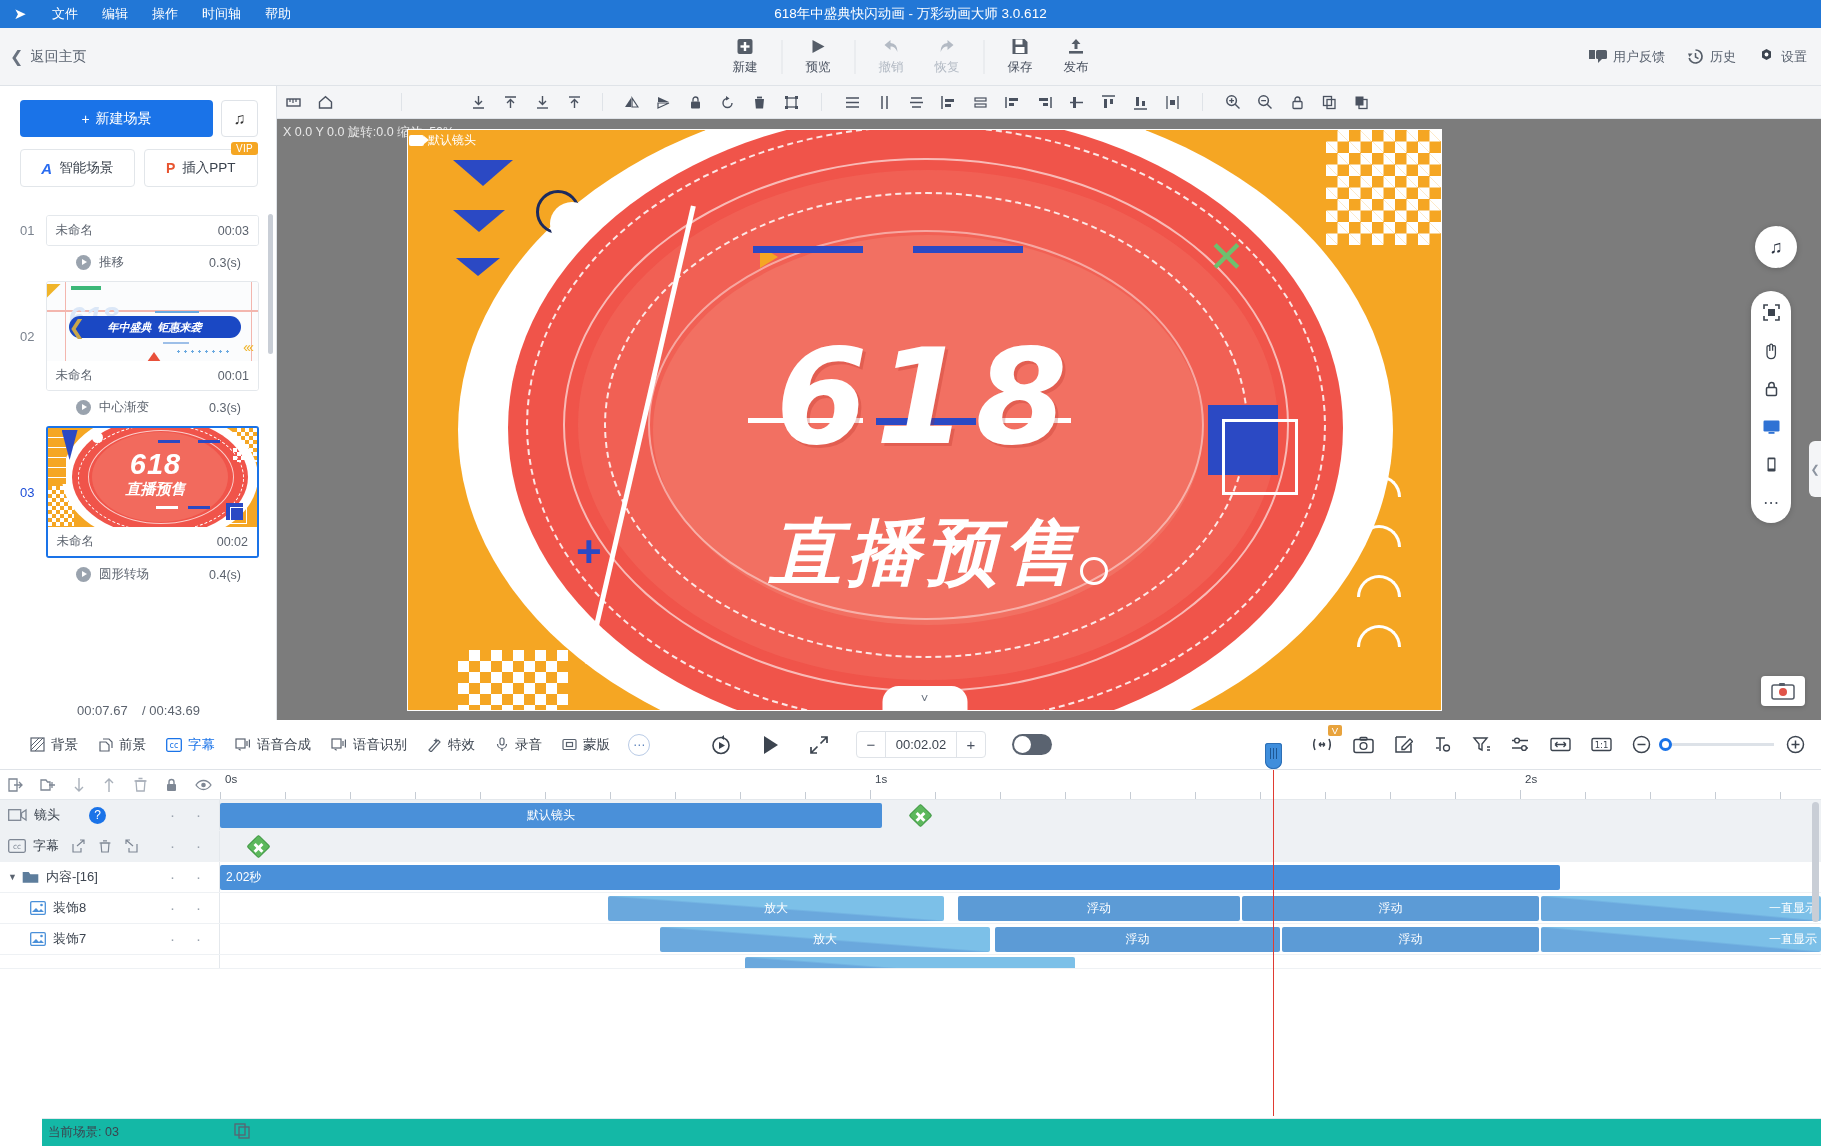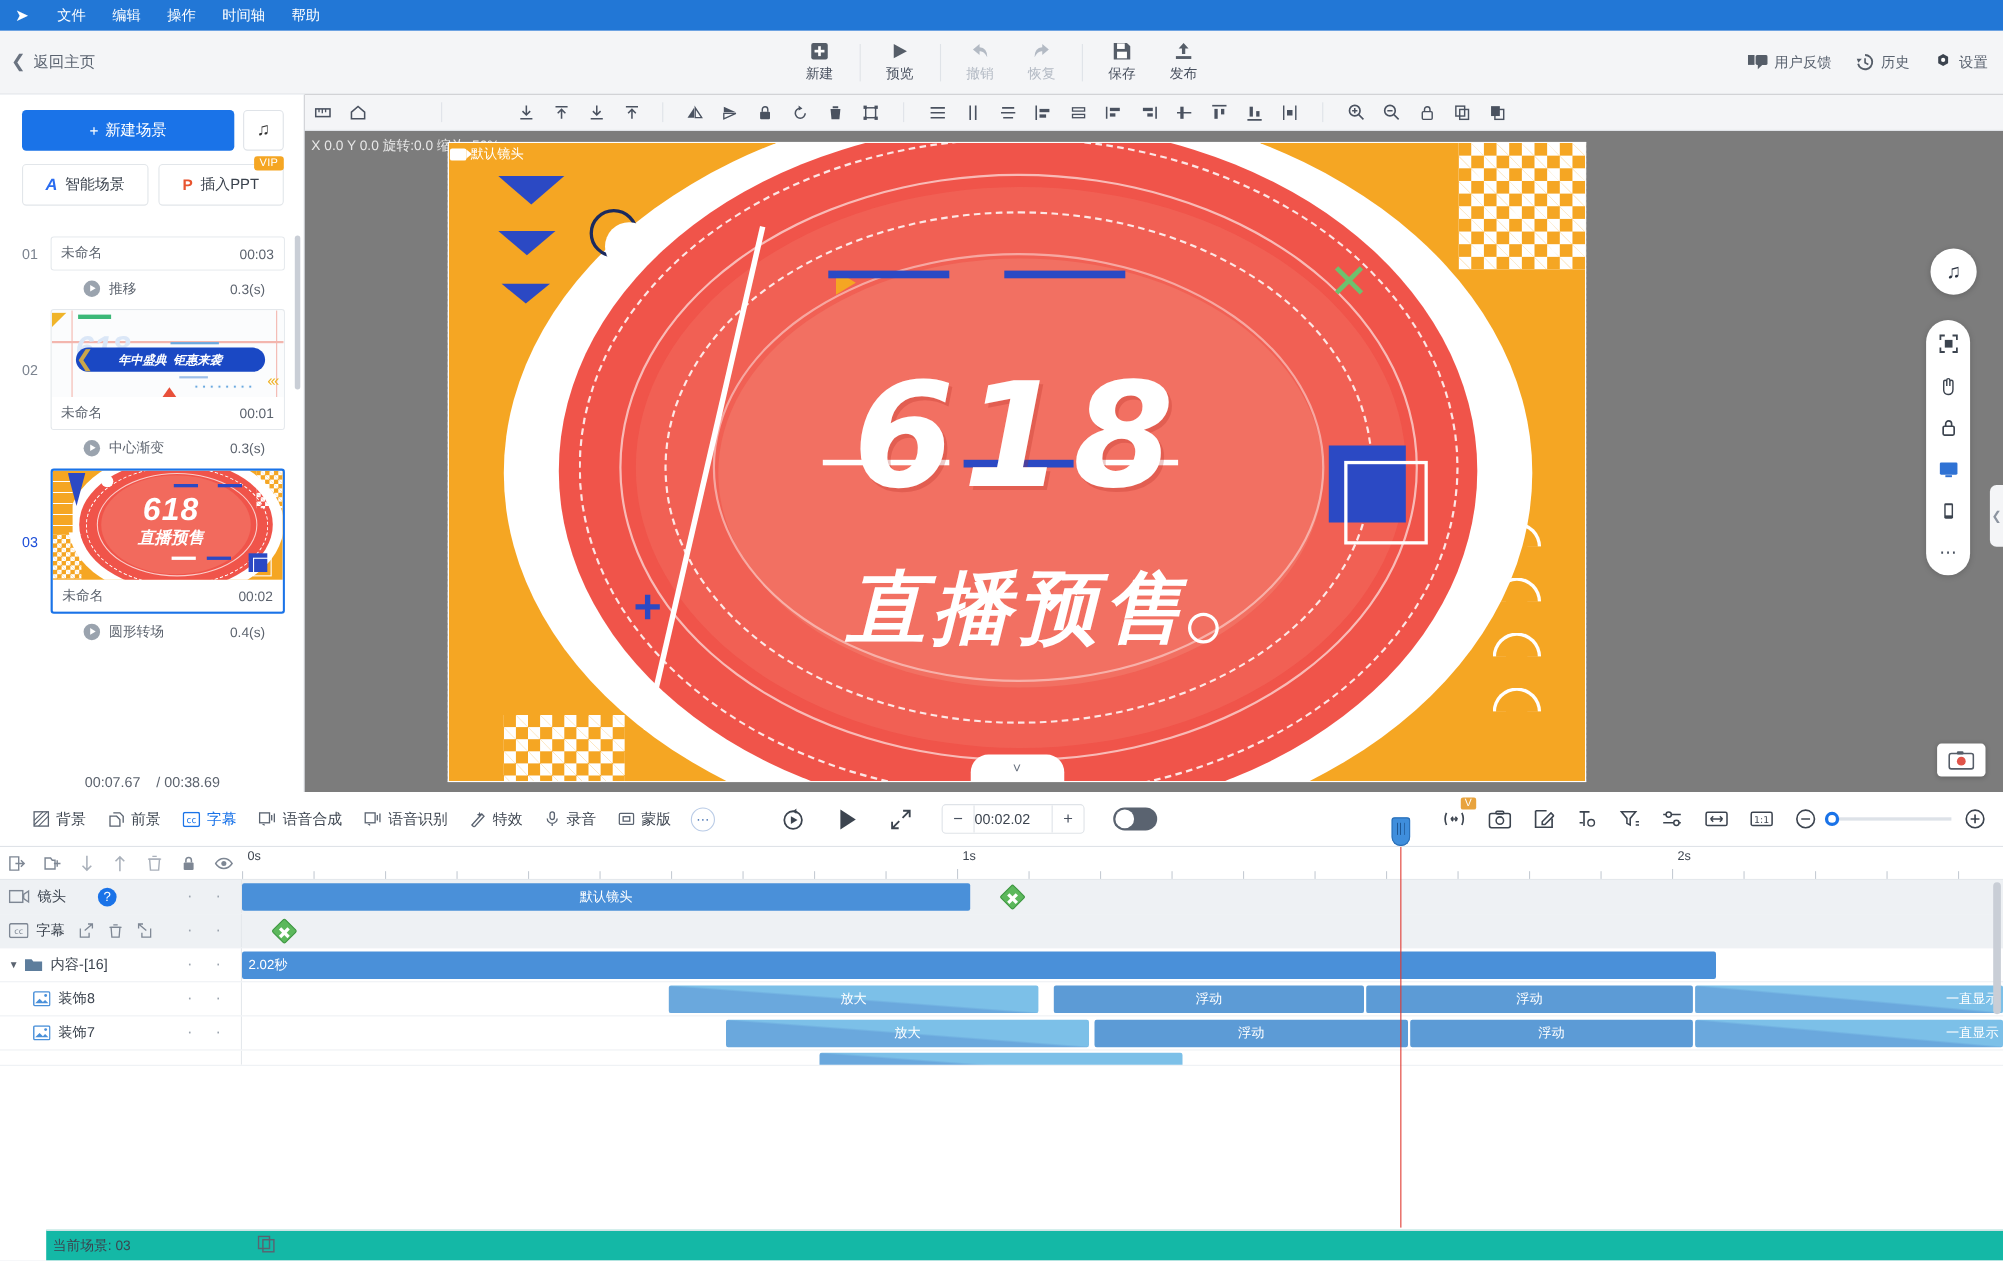--- a/index.html
+++ b/index.html
@@ -301,6 +301,7 @@
       <div class="tb-menu-item">时间轴</div>
       <div class="tb-menu-item">帮助</div>
     </div>
+    <div class="tb-title">618年中盛典快闪动画 - 万彩动画大师 3.0.612</div>
     <div class="tb-right">
       <div class="upgrade-btn">升级账户</div>
       <div class="acct">

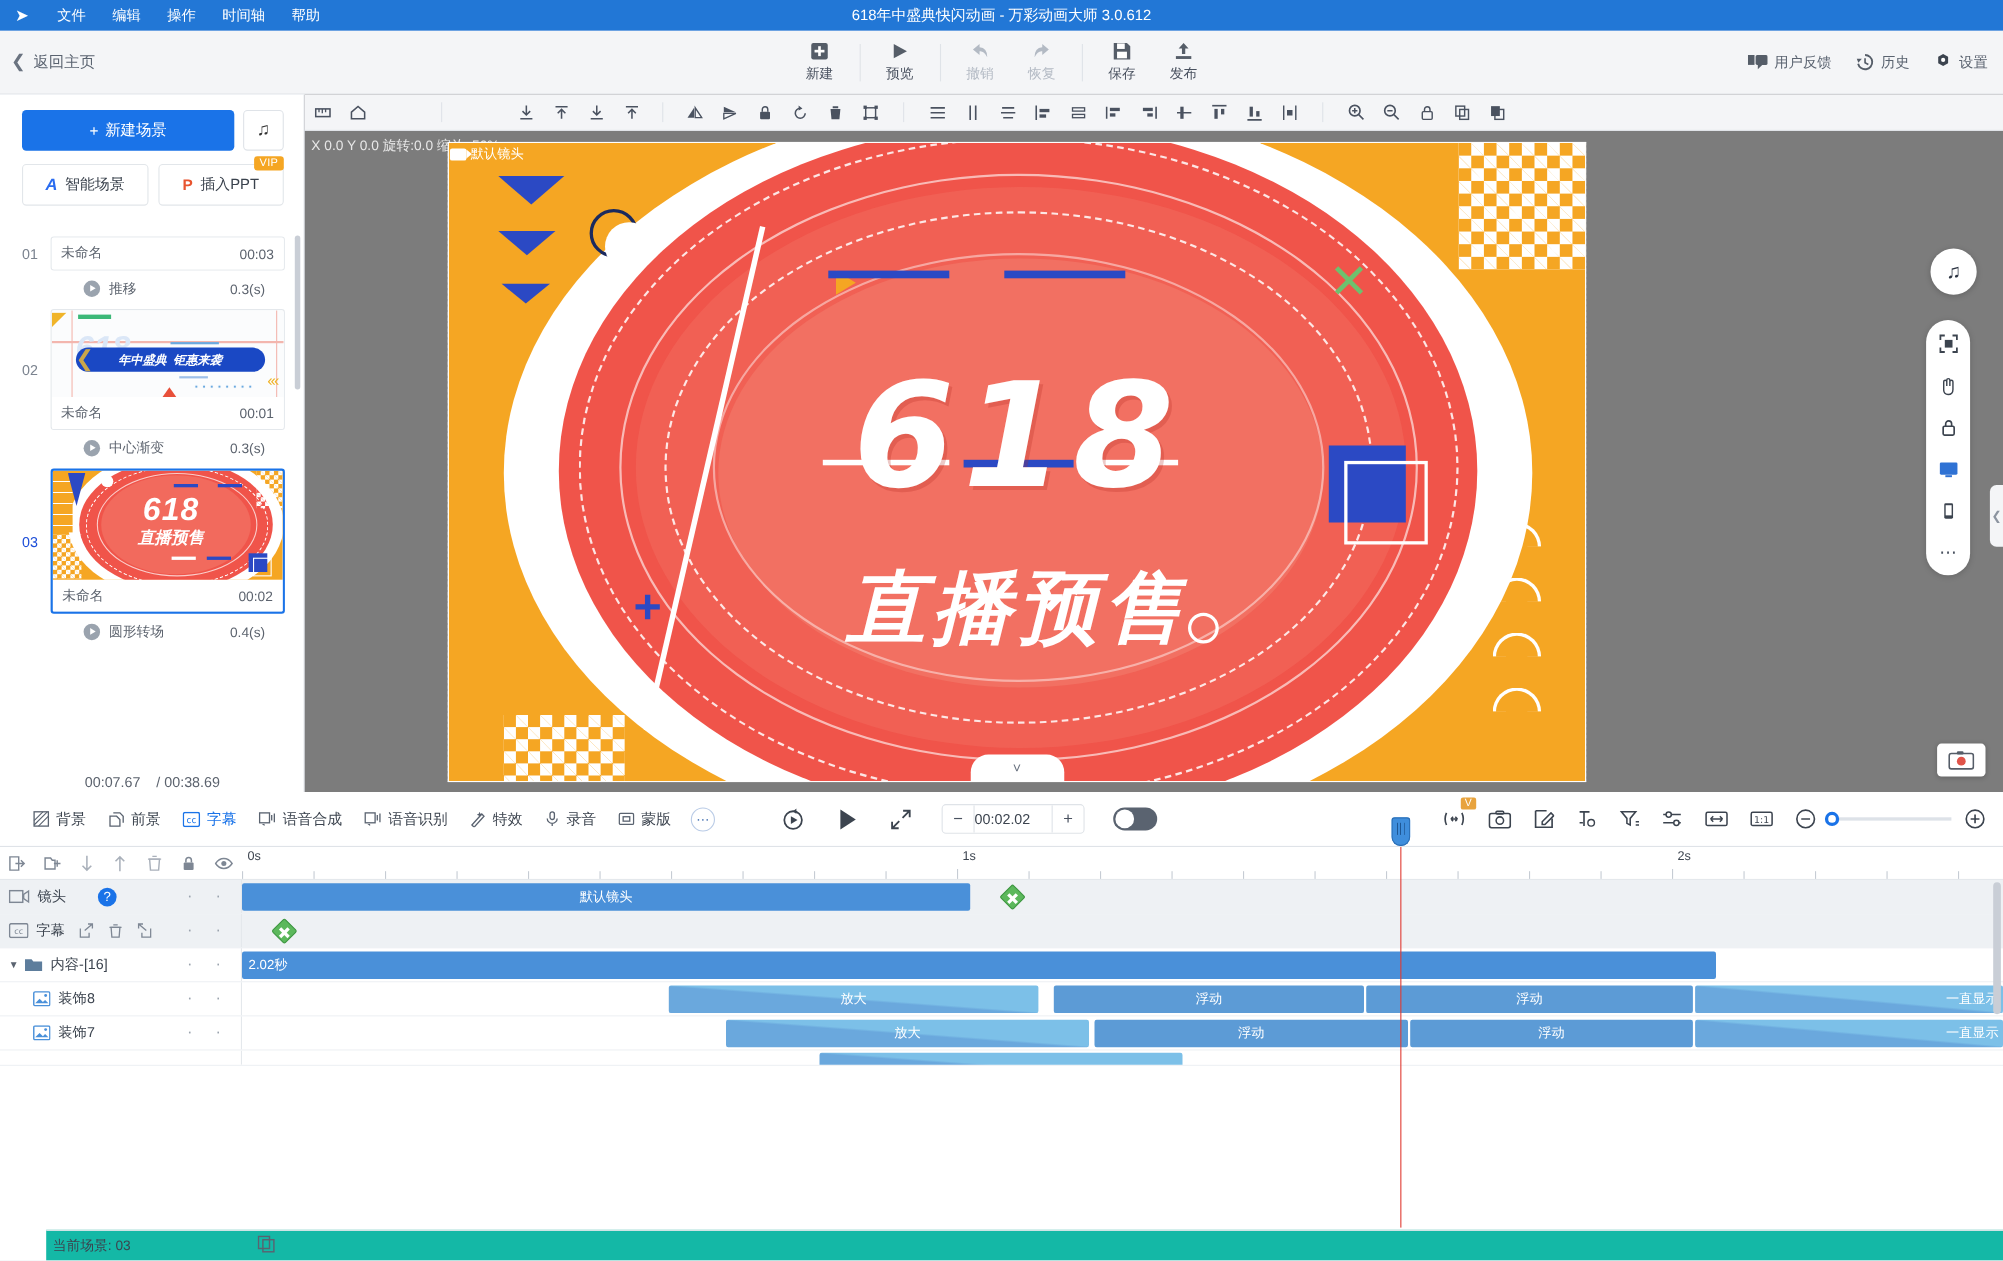--- a/index.html
+++ b/index.html
@@ -523,7 +523,7 @@
     <div class="timetotal">
       <span>00:07.67</span>
       &nbsp;&nbsp;
-      <span>/ 00:38.69</span>
+      <span>/ 00:43.69</span>
     </div>
   </div>
 

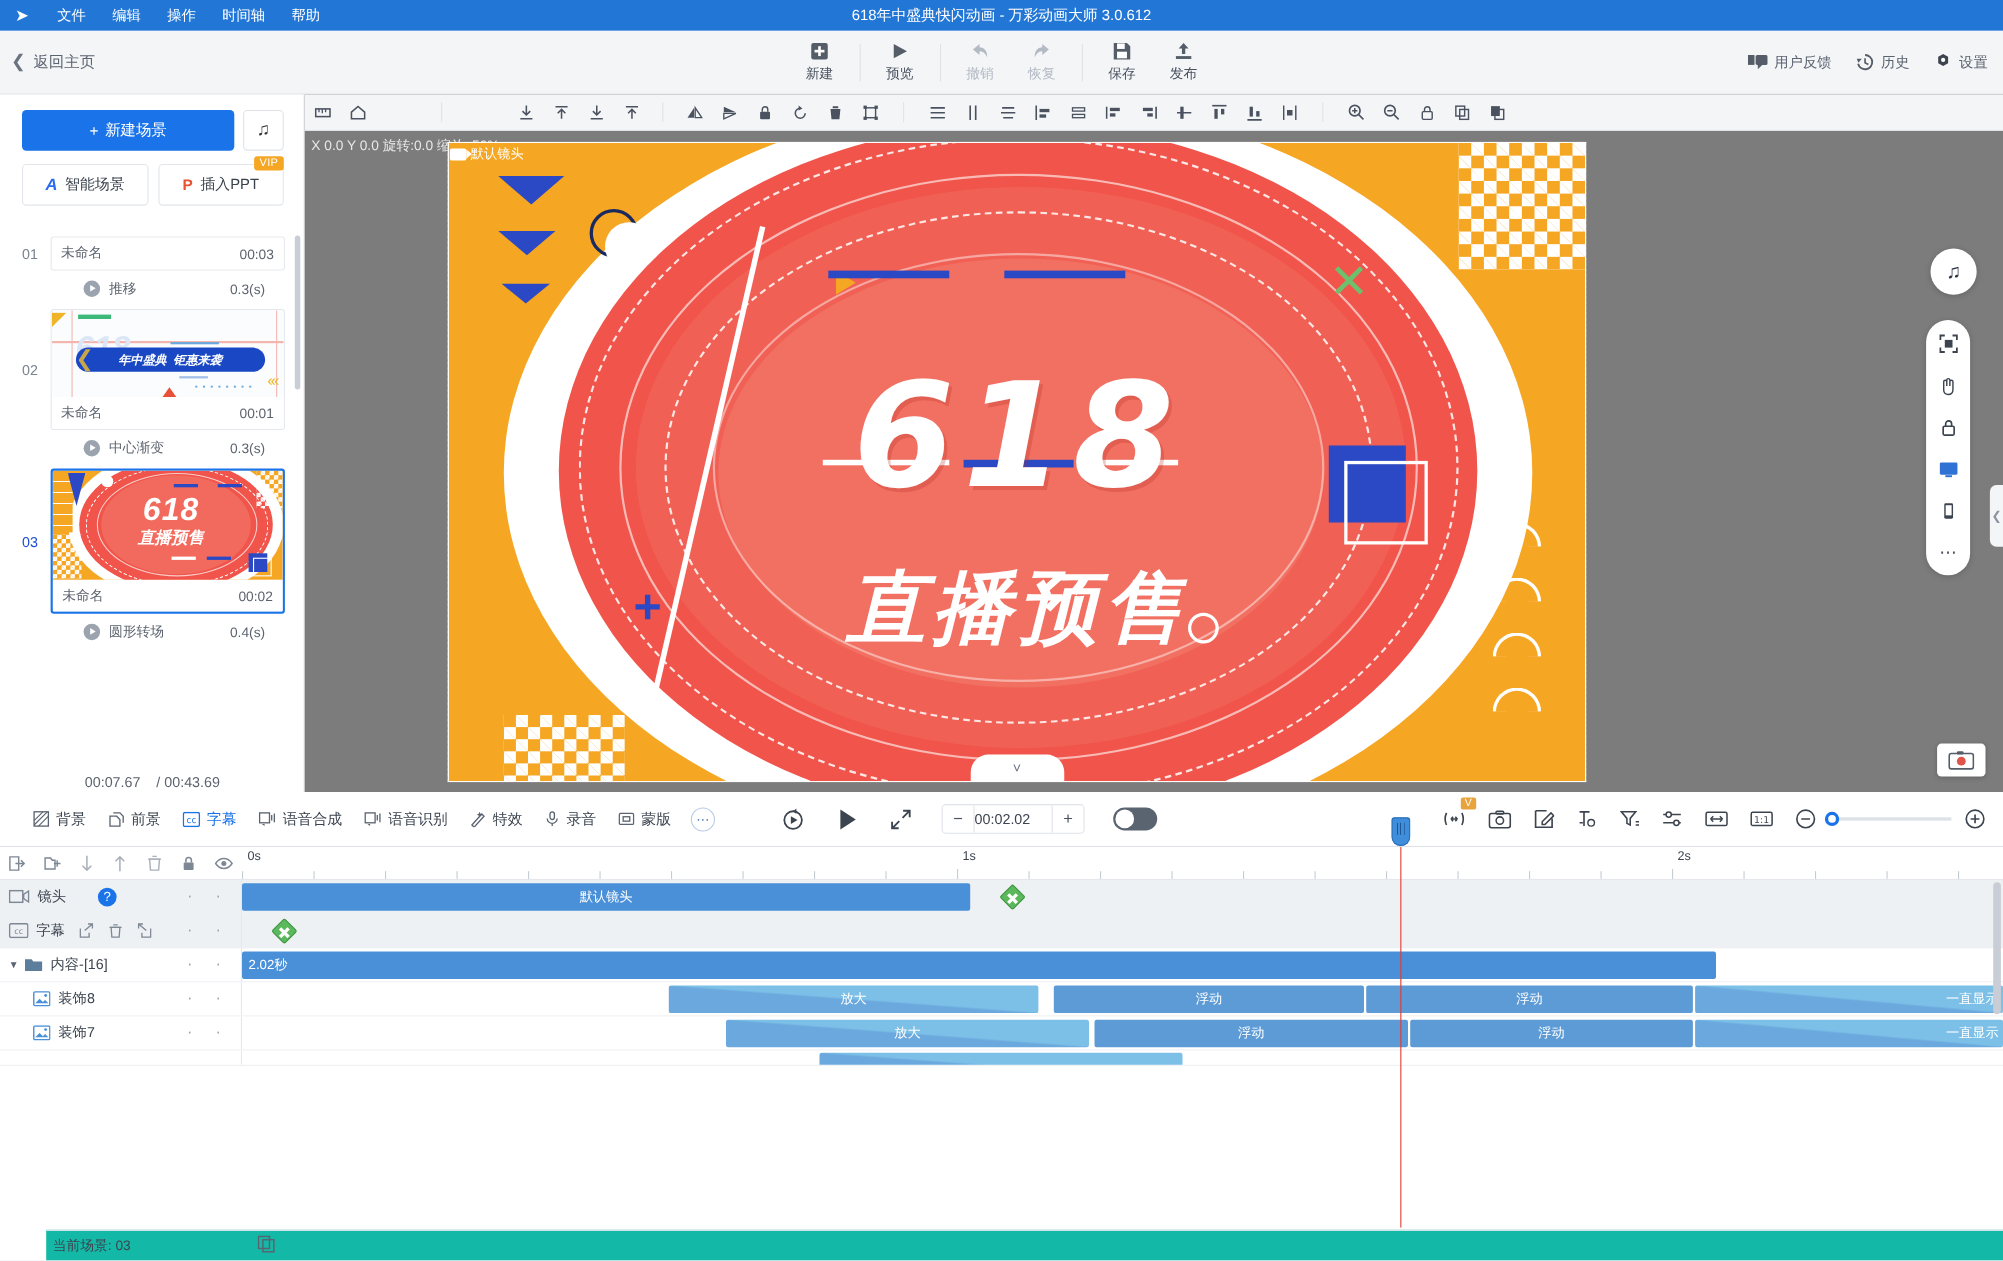--- a/index.html
+++ b/index.html
@@ -222,7 +222,7 @@
     display:flex; align-items:center; border:1px solid #dfe3e8; border-radius:4px; height:27px; overflow:hidden;
   }
   .ts-btn { width:28px; text-align:center; font-size:15px; color:#4a5260; cursor:pointer; line-height:25px;}
-  .ts-val { width:72px; font-size:13px; color:#3c444f; border-left:1px solid #dfe3e8; border-right:1px solid #dfe3e8; line-height:25px;}
+  .ts-val { width:72px; text-align:center; font-size:13px; color:#3c444f; border-left:1px solid #dfe3e8; border-right:1px solid #dfe3e8; line-height:25px;}
   .toggle {
     width:40px; height:21px; border-radius:11px; background:#5a6370; position:relative; cursor:pointer;
   }

